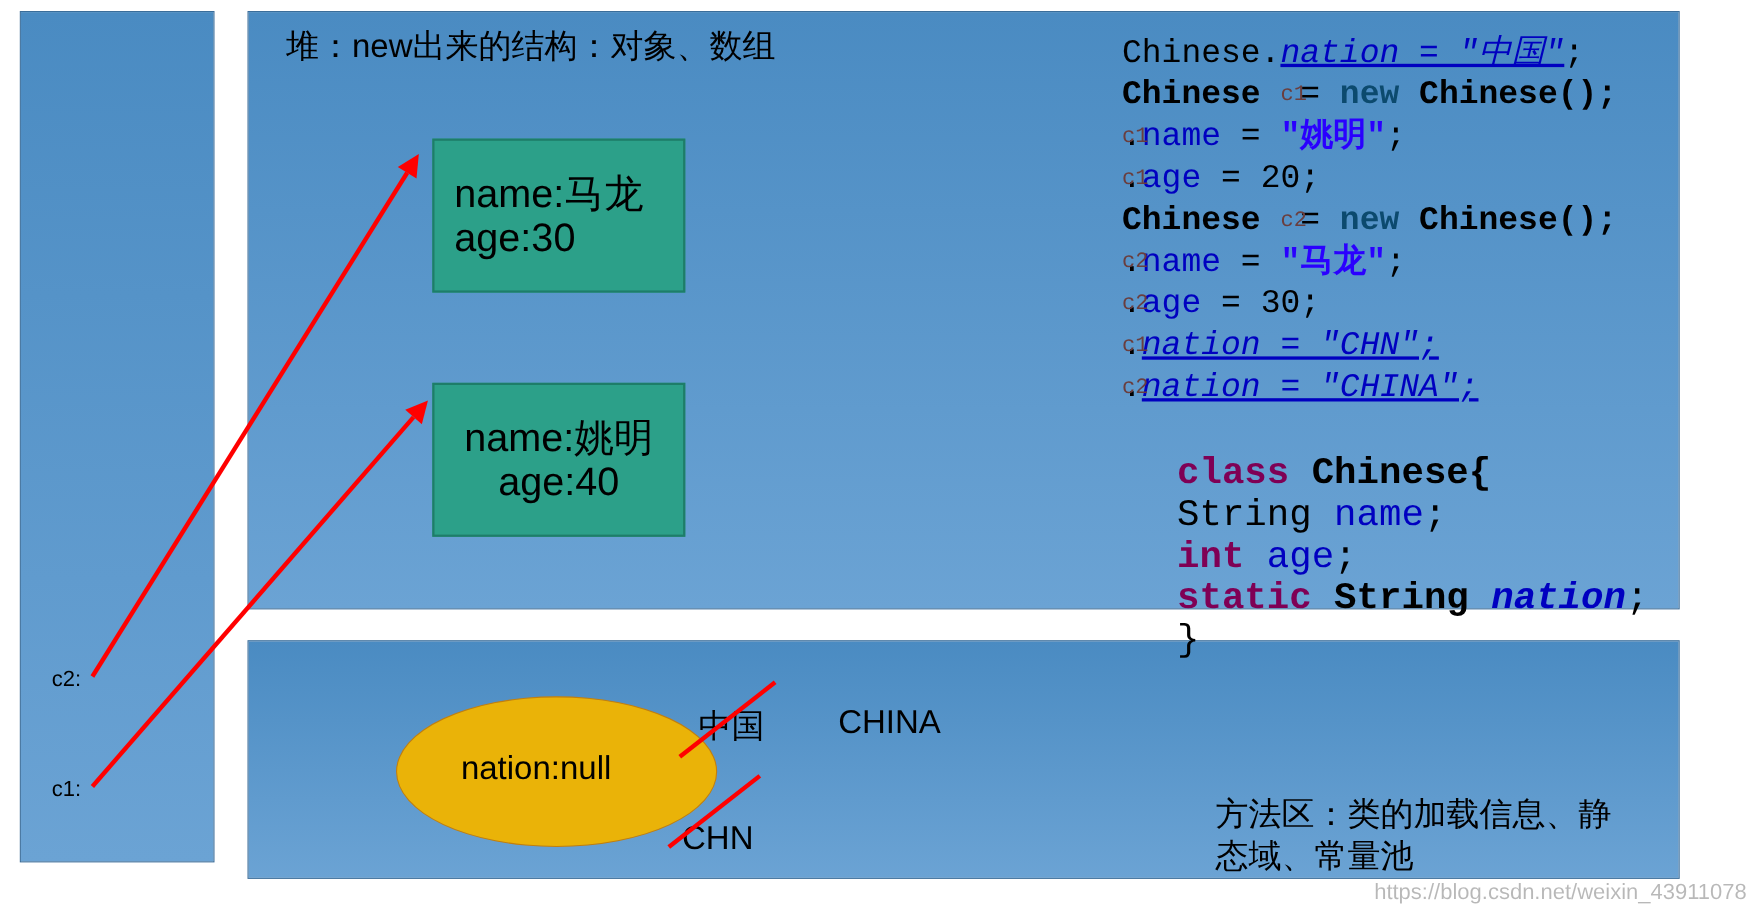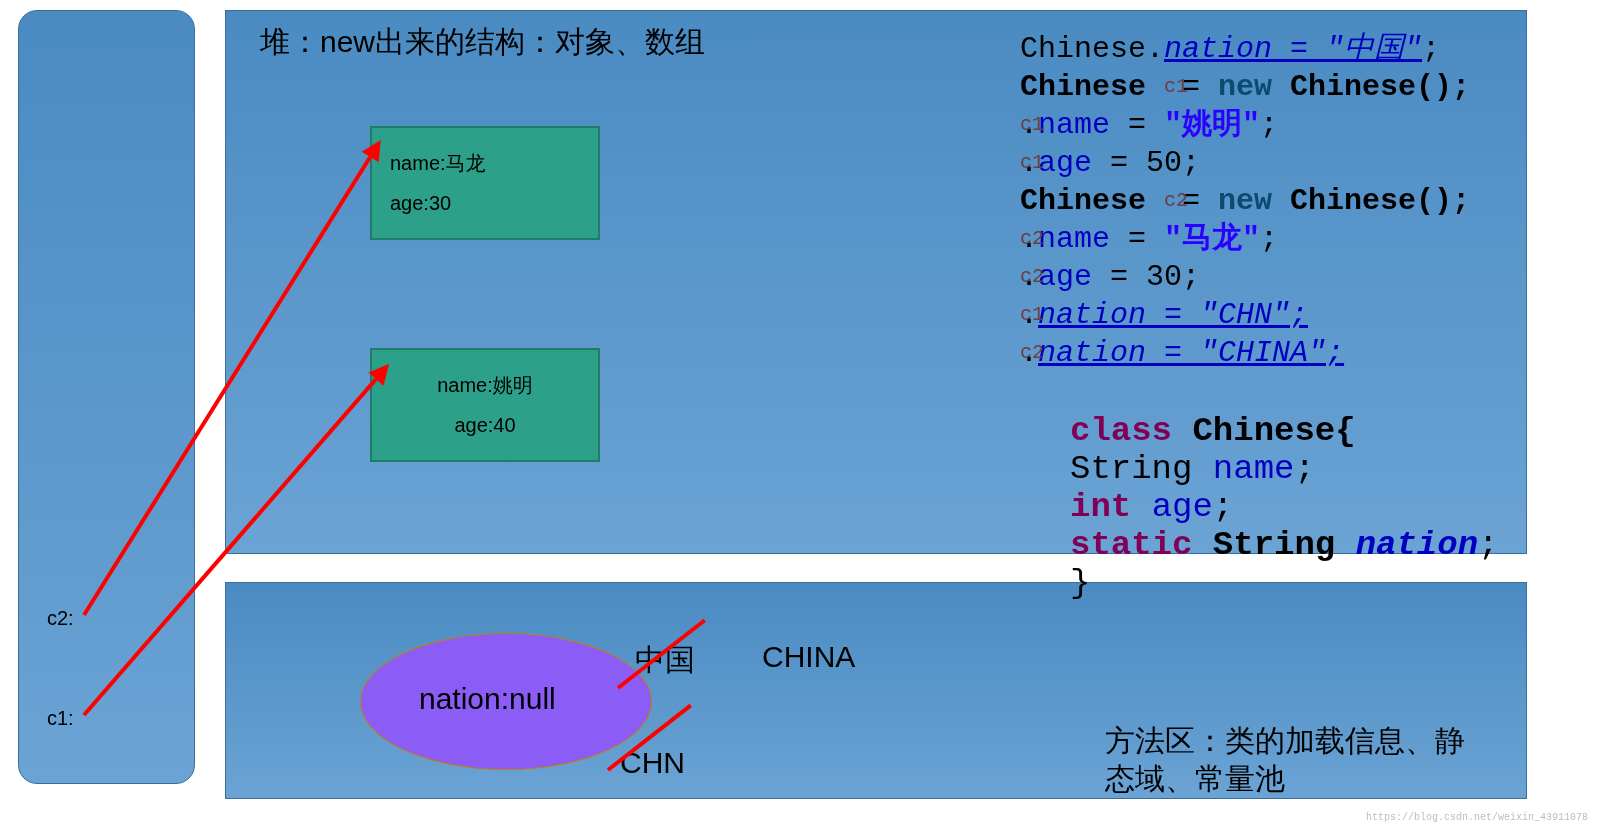--- a/index.html
+++ b/index.html
@@ -52,10 +52,11 @@
     position: absolute;
     background: #2ca089;
     border: 2px solid #1e7d69;
-    padding: 15px 18px;
-    font-size: 20px;
+    padding: 28px 18px;
+    font-size: 36px;
     color: #000;
     line-height: 40px;
+    margin-left: 23px;
   }
   .obj1 { left: 370px; top: 126px; width: 190px; }
   .obj2 { left: 370px; top: 348px; width: 190px; text-align: center; }

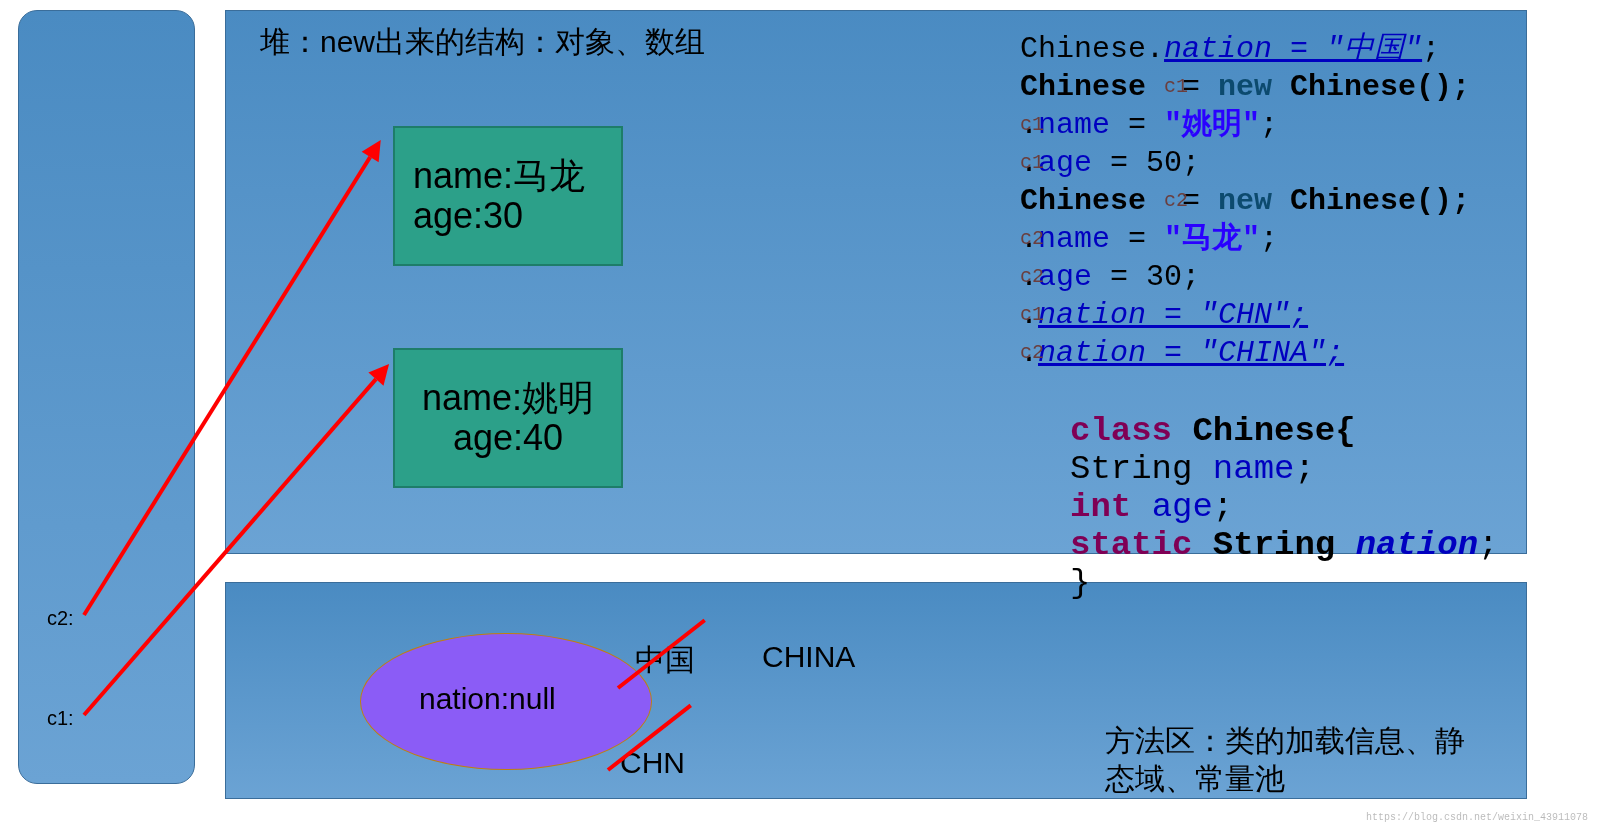--- a/index.html
+++ b/index.html
@@ -205,7 +205,7 @@
   <div class="code"><span>Chinese.</span><span class="stat ul">nation = "中国"</span><span>;</span>
 <span class="decl"><span>Chinese </span></span><span class="var">c1</span><span> = </span><span class="kw">new</span><span class="decl"> Chinese();</span>
 <span class="var">c1</span><span>.</span><span class="fld">name</span><span> = </span><span class="str">"姚明"</span><span>;</span>
-<span class="var">c1</span><span>.</span><span class="fld">age</span><span> = 50;</span>
+<span class="var">c1</span><span>.</span><span class="fld">age</span><span> = 20;</span>
 <span class="decl"><span>Chinese </span></span><span class="var">c2</span><span> = </span><span class="kw">new</span><span class="decl"> Chinese();</span>
 <span class="var">c2</span><span>.</span><span class="fld">name</span><span> = </span><span class="str">"马龙"</span><span>;</span>
 <span class="var">c2</span><span>.</span><span class="fld">age</span><span> = 30;</span>

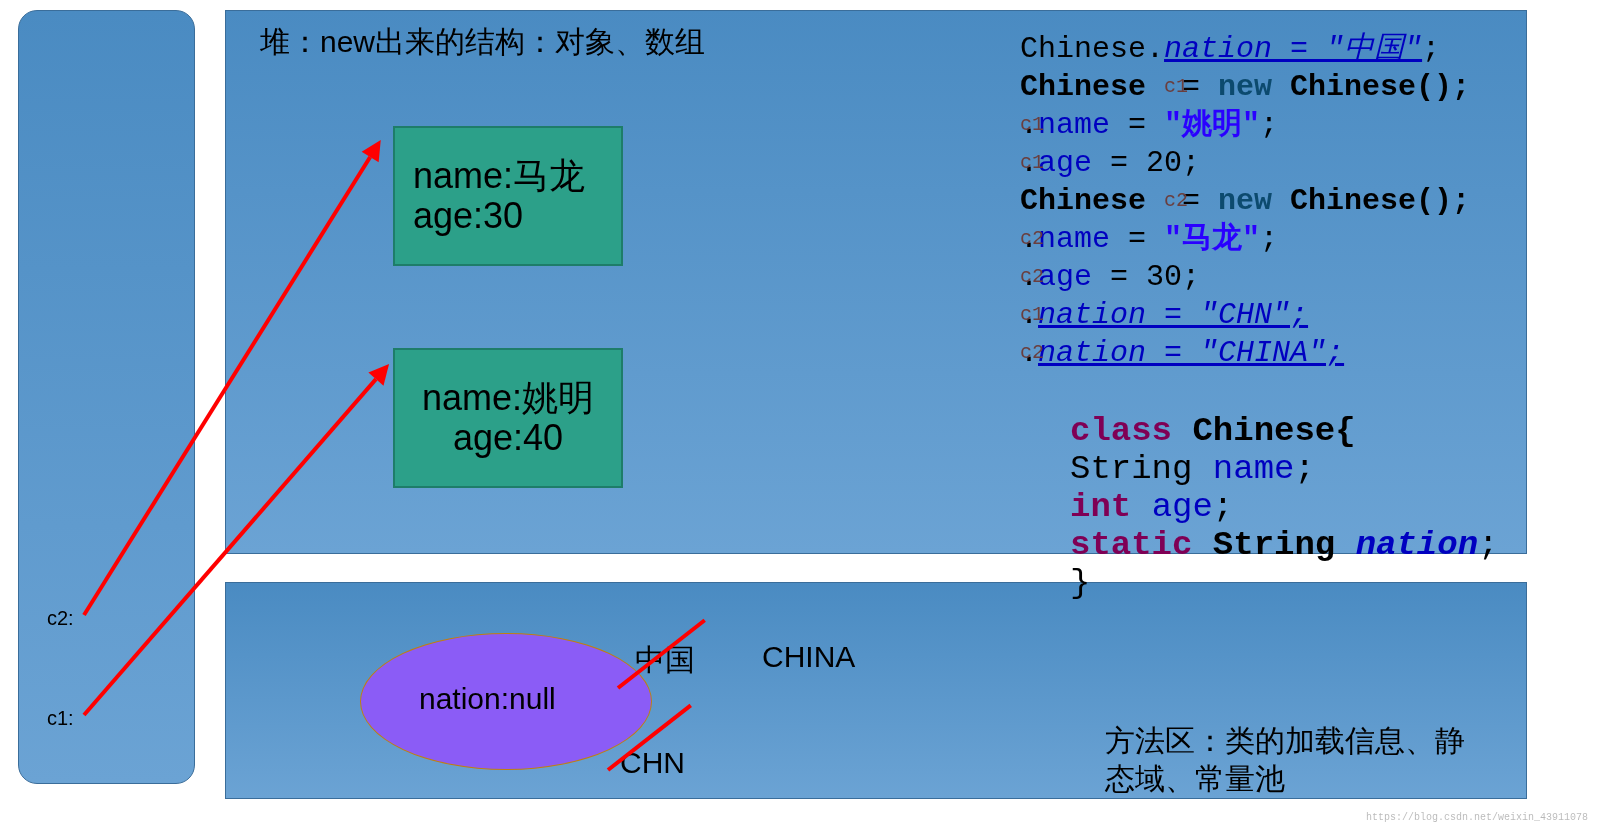--- a/index.html
+++ b/index.html
@@ -26,7 +26,6 @@
     top: 10px;
     width: 175px;
     height: 772px;
-    border-radius: 19px;
   }
   .heap-panel {
     left: 225px;

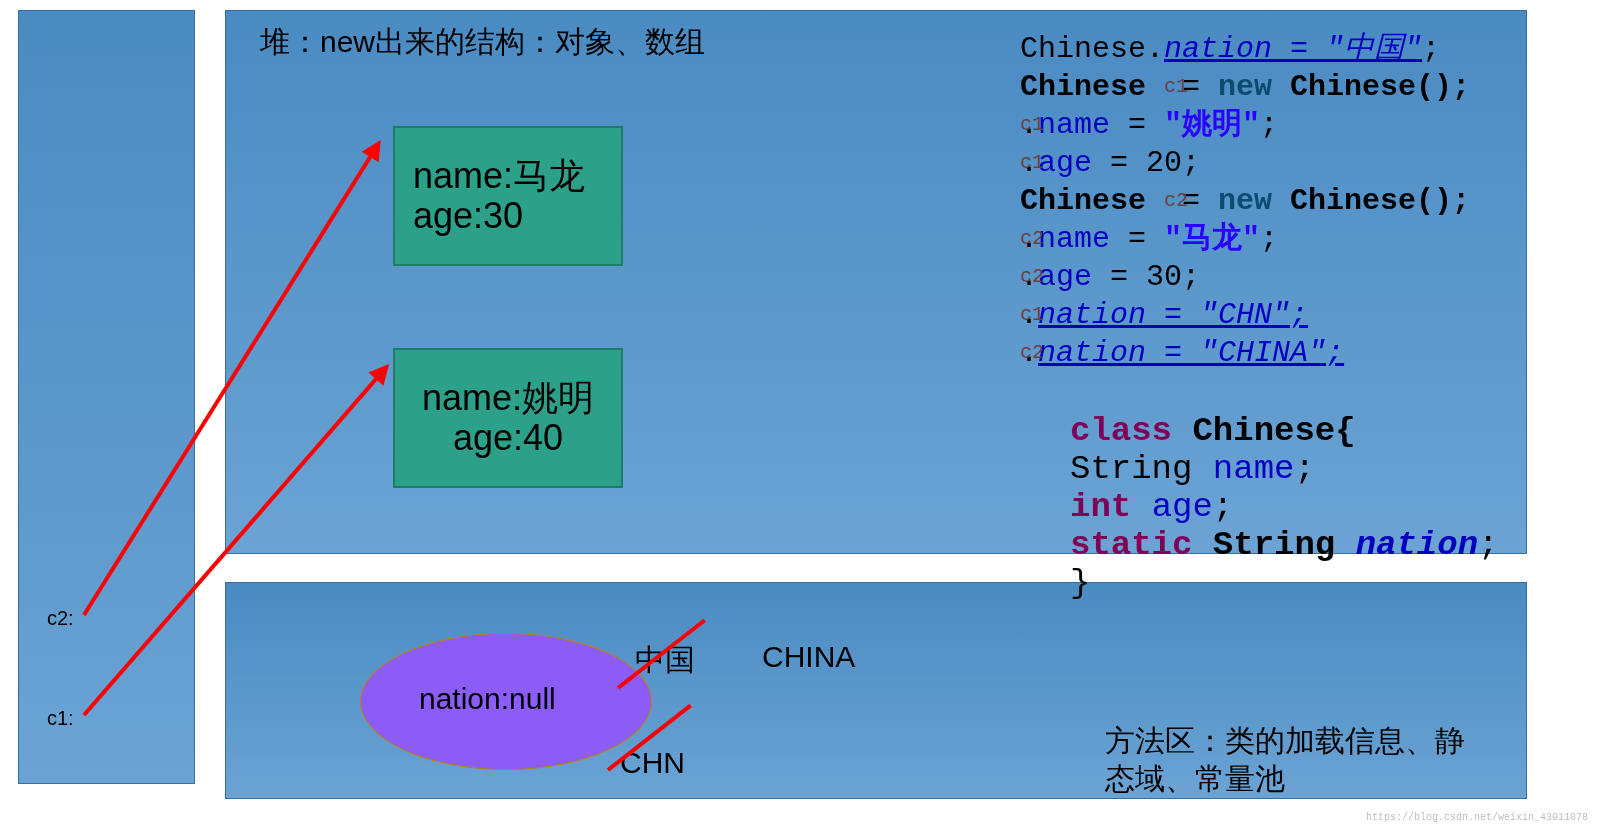--- a/index.html
+++ b/index.html
@@ -91,7 +91,7 @@
     position: absolute;
     left: 360px; top: 633px;
     width: 290px; height: 135px;
-    background: #8b5cf6;
+    background: #eab308;
     border: 1px solid #c07f10;
     border-radius: 50%;
   }

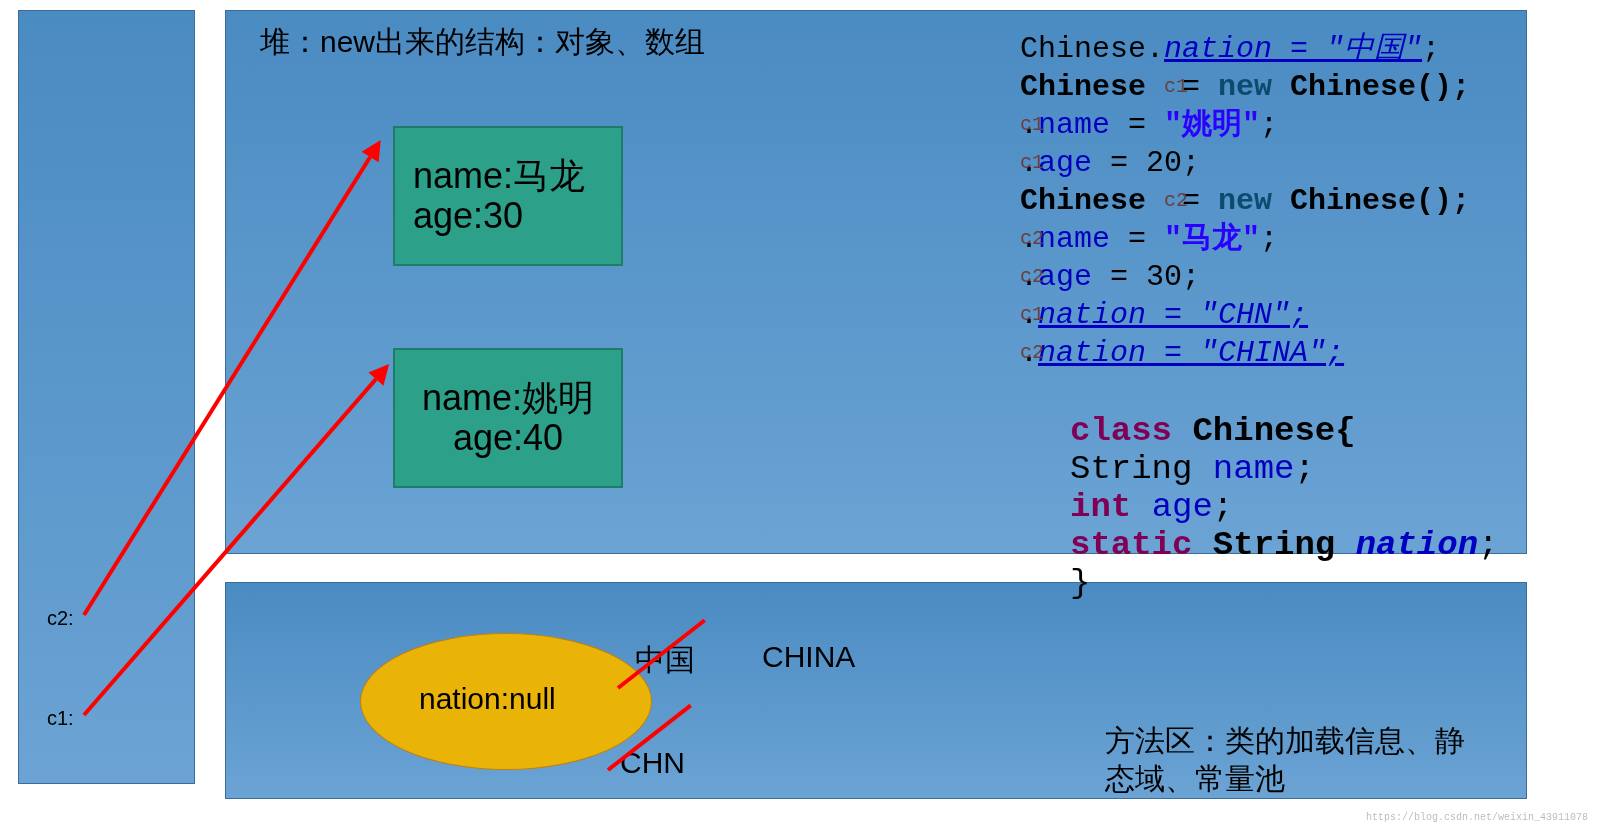--- a/index.html
+++ b/index.html
@@ -151,9 +151,9 @@
     position: absolute;
     right: 12px;
     bottom: 4px;
-    font-size: 10px;
+    font-size: 20px;
     color: rgba(0,0,0,0.28);
-    font-family: Liberation Mono, monospace;
+    font-family: Liberation Sans, sans-serif;
   }
 </style>
 </head>

